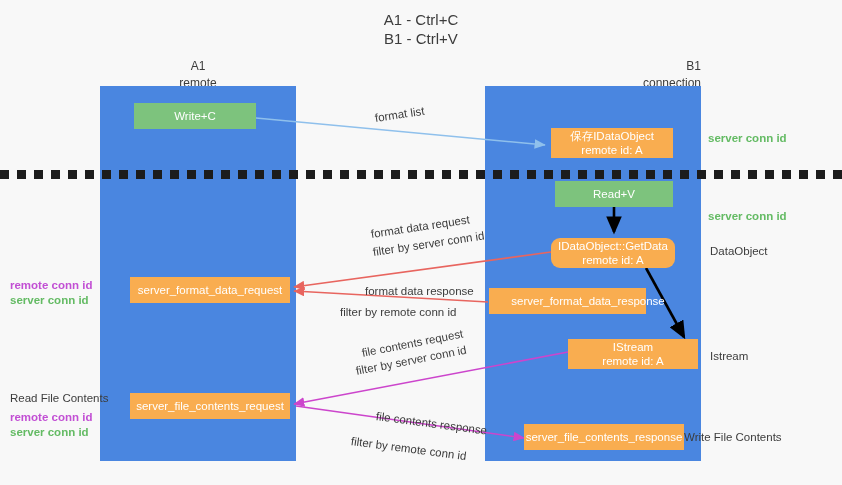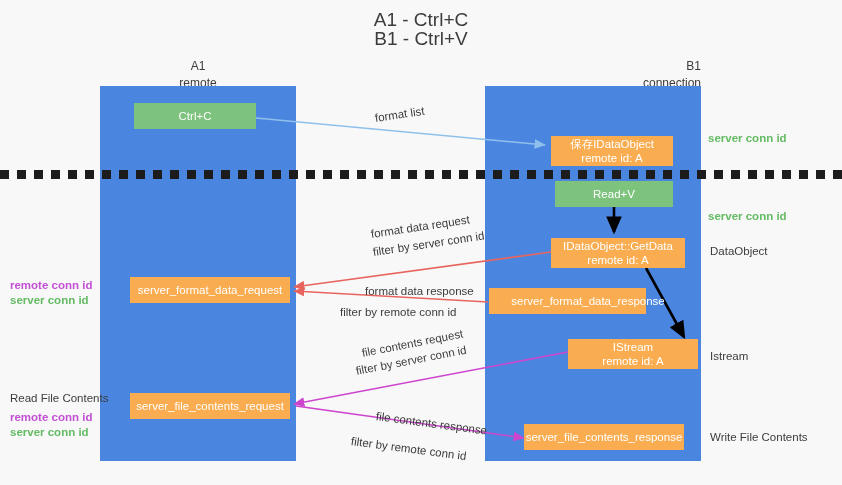--- a/index.html
+++ b/index.html
@@ -36,7 +36,7 @@
     top: 10px;
     width: 842px;
     text-align: center;
-    font-size: 19px;
+    font-size: 15px;
     color: #3c3c3c;
     line-height: 19px;
     white-space: pre-line;

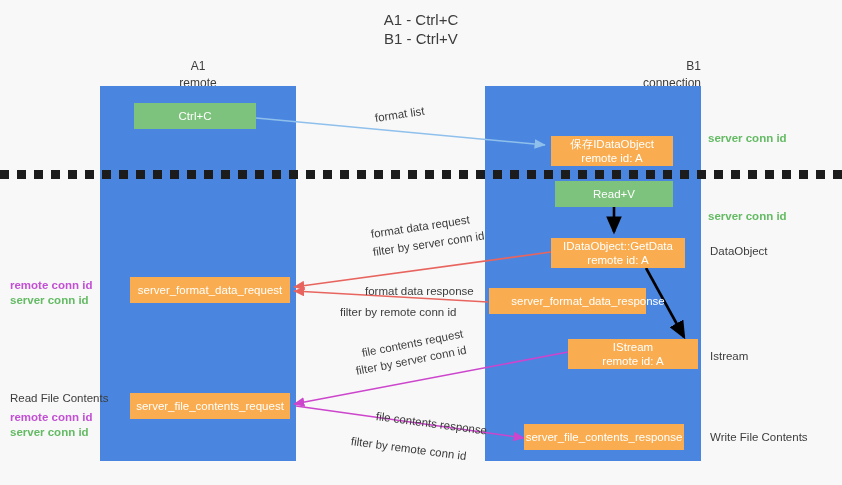--- a/index.html
+++ b/index.html
@@ -159,7 +159,7 @@
     <line x1="296" y1="406" x2="524" y2="438" stroke="#cc45cc" stroke-width="1.6" marker-end="url(#ah-magenta)"></line>
   </svg>
 
-  <div class="box green" style="left:134px; top:103px; width:122px; height:26px;">Ctrl+C</div>
+  <div class="box green" style="left:134px; top:103px; width:122px; height:26px;">Write+C</div>
 
   <div class="box orange" style="left:551px; top:136px; width:122px; height:30px;">保存IDataObject
 remote id: A</div>

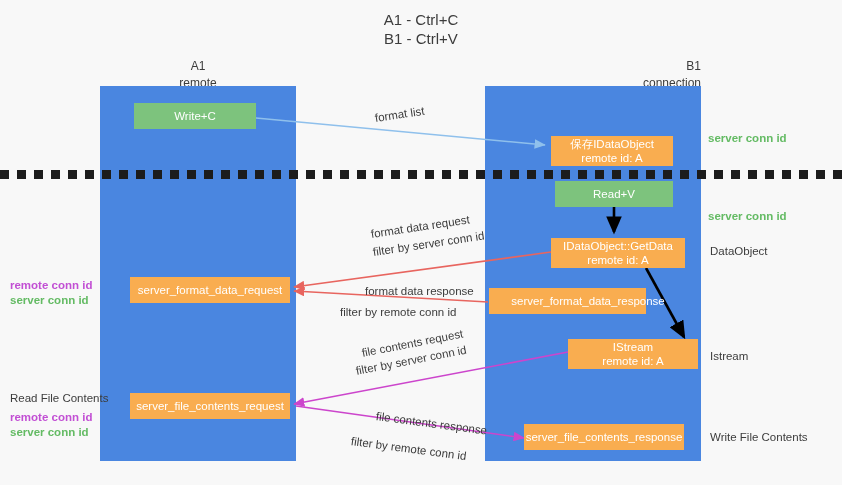--- a/index.html
+++ b/index.html
@@ -161,7 +161,7 @@
 
   <div class="box green" style="left:134px; top:103px; width:122px; height:26px;">Write+C</div>
 
-  <div class="box orange" style="left:551px; top:136px; width:122px; height:30px;">保存IDataObject
+  <div class="box orange" style="left:551px; top:128px; width:122px; height:30px;">保存IDataObject
 remote id: A</div>
 
   <div class="box green" style="left:555px; top:181px; width:118px; height:26px;">Read+V</div>

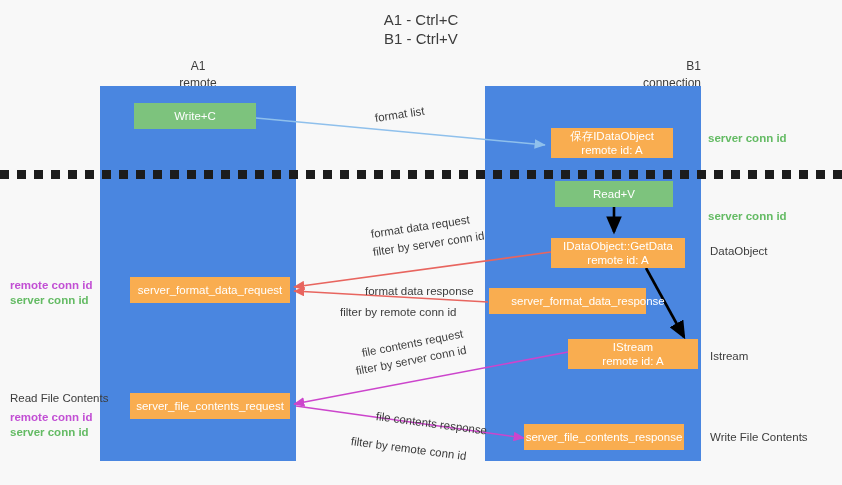--- a/index.html
+++ b/index.html
@@ -166,7 +166,7 @@
 
   <div class="box green" style="left:555px; top:181px; width:118px; height:26px;">Read+V</div>
 
-  <div class="box orange" style="left:551px; top:238px; width:134px; height:30px;">IDataObject::GetData
+  <div class="box orange" style="left:551px; top:238px; width:124px; height:30px;border-radius:9px;">IDataObject::GetData
 remote id: A</div>
 
   <div class="box orange" style="left:130px; top:277px; width:160px; height:26px;">server_format_data_request</div>

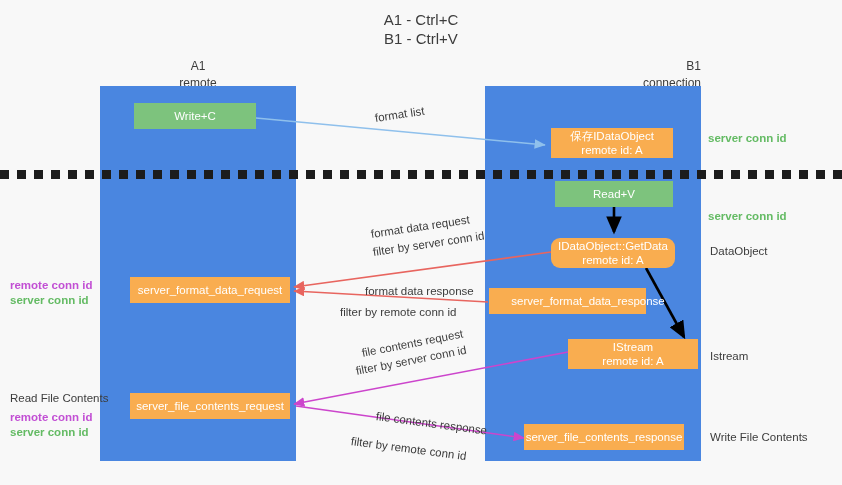--- a/index.html
+++ b/index.html
@@ -220,7 +220,7 @@
 
   <div class="lbl" style="left:710px; top:349px;">Istream</div>
 
-  <div class="lbl" style="left:710px; top:430px;">Write File Contents</div>
+  <div class="lbl" style="left:684px; top:430px;">Write File Contents</div>
 
   <div class="lbl purple-b" style="left:10px; top:278px;">remote conn id</div>
   <div class="lbl green-b" style="left:10px; top:293px;">server conn id</div>

